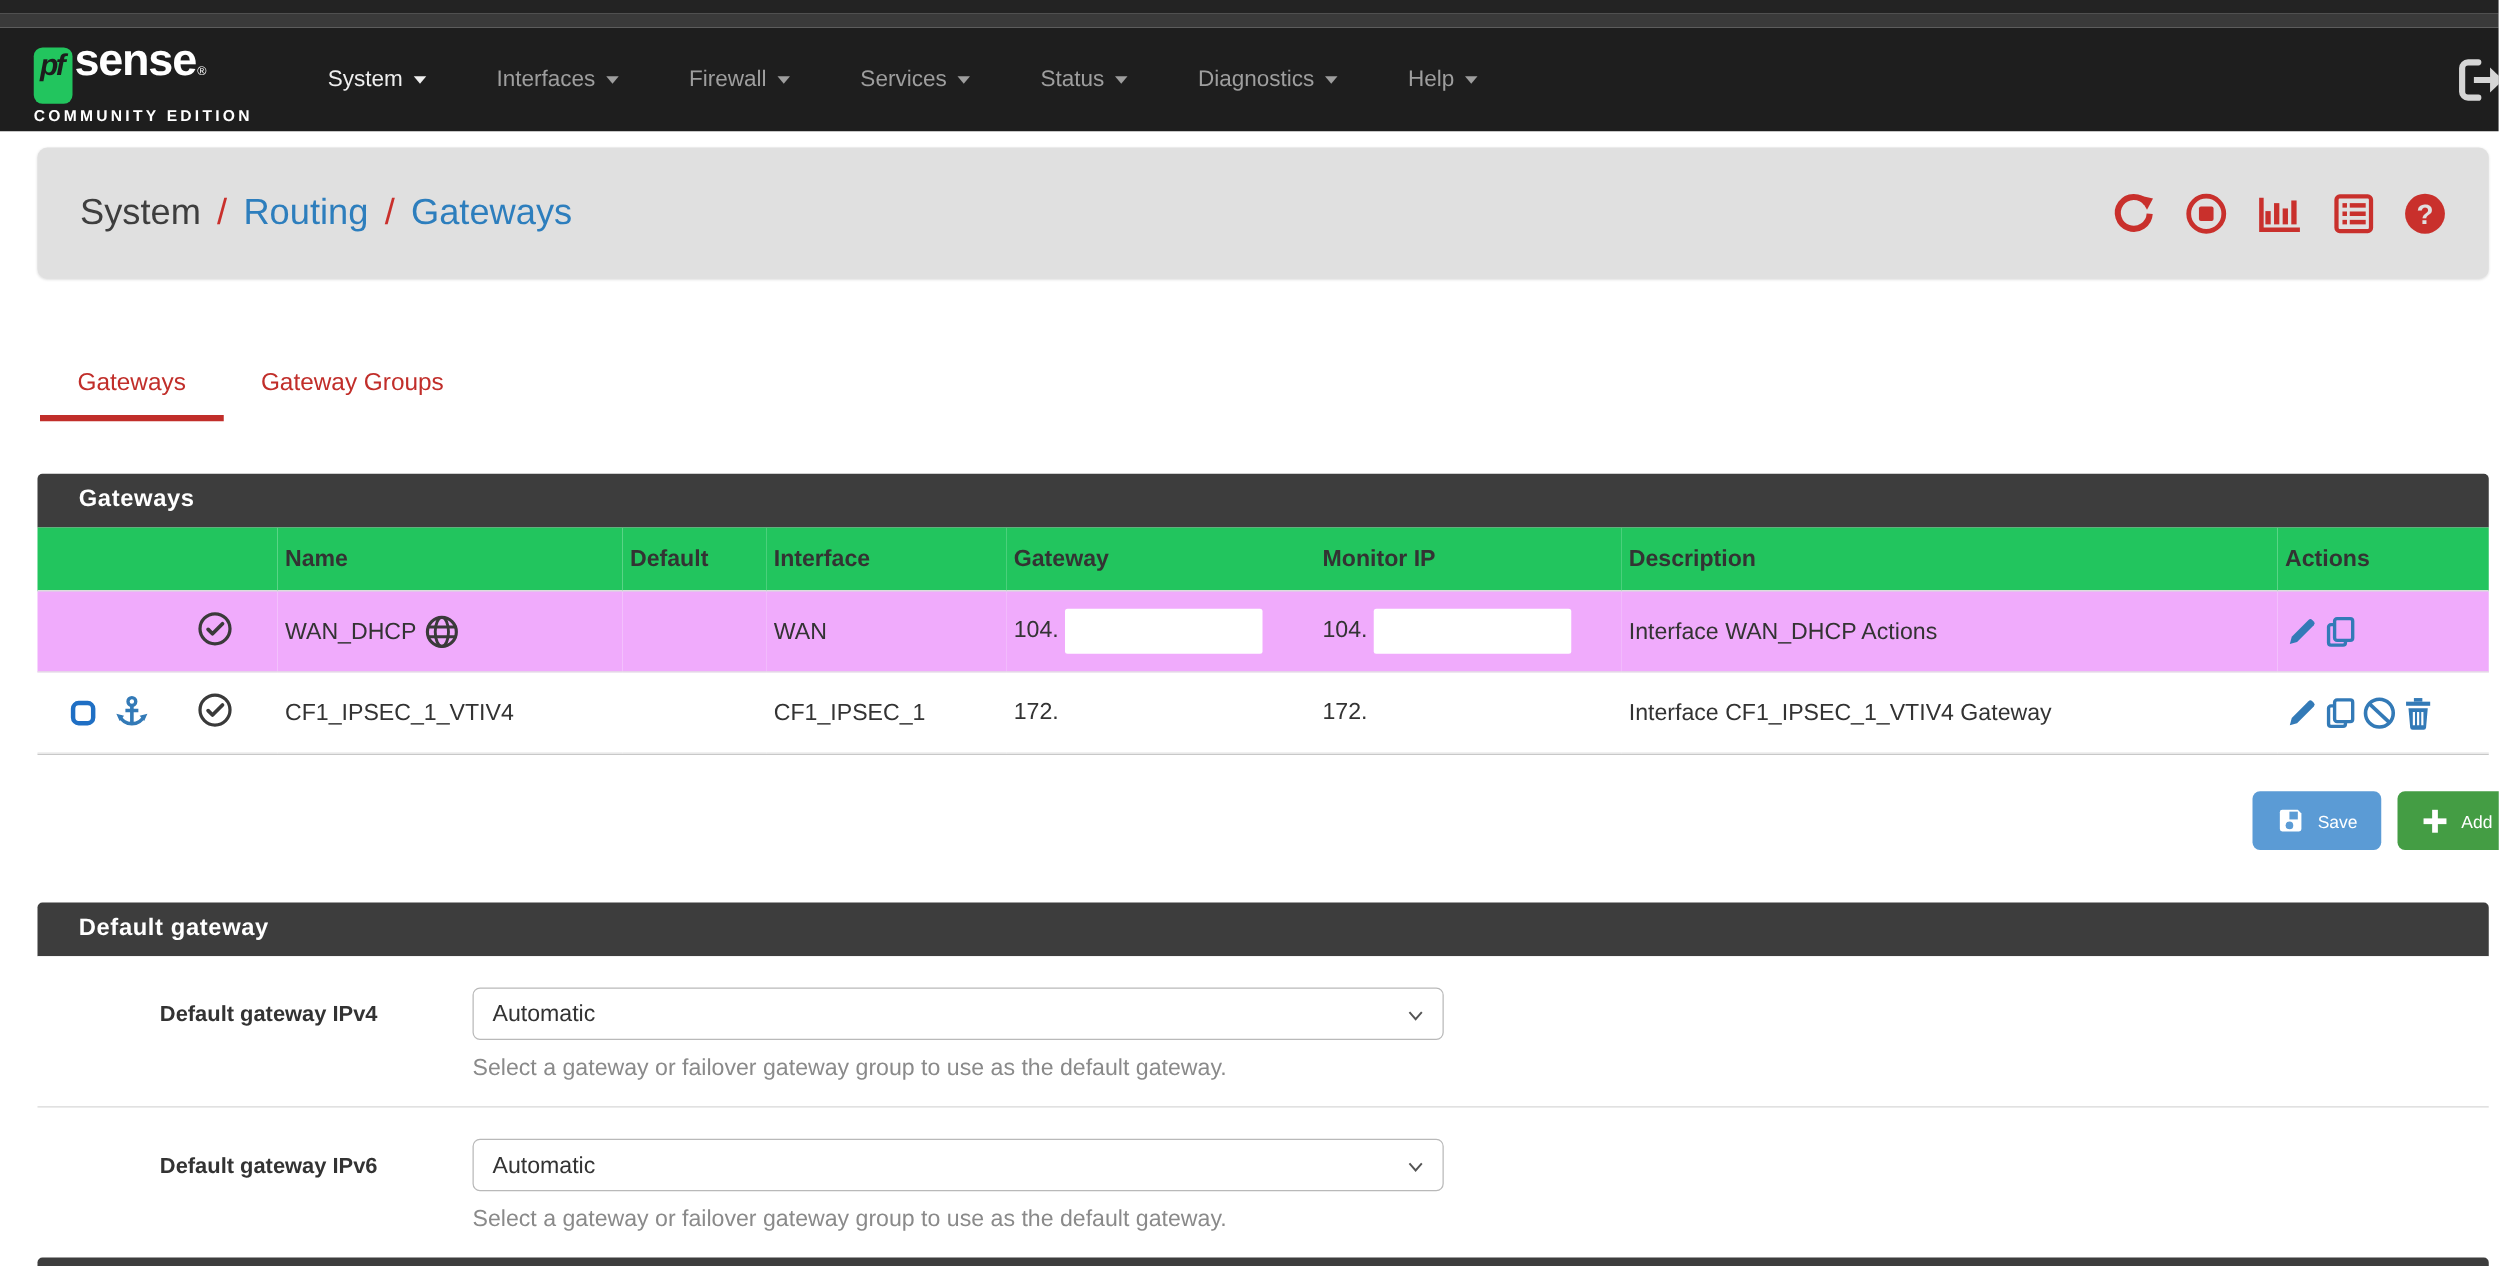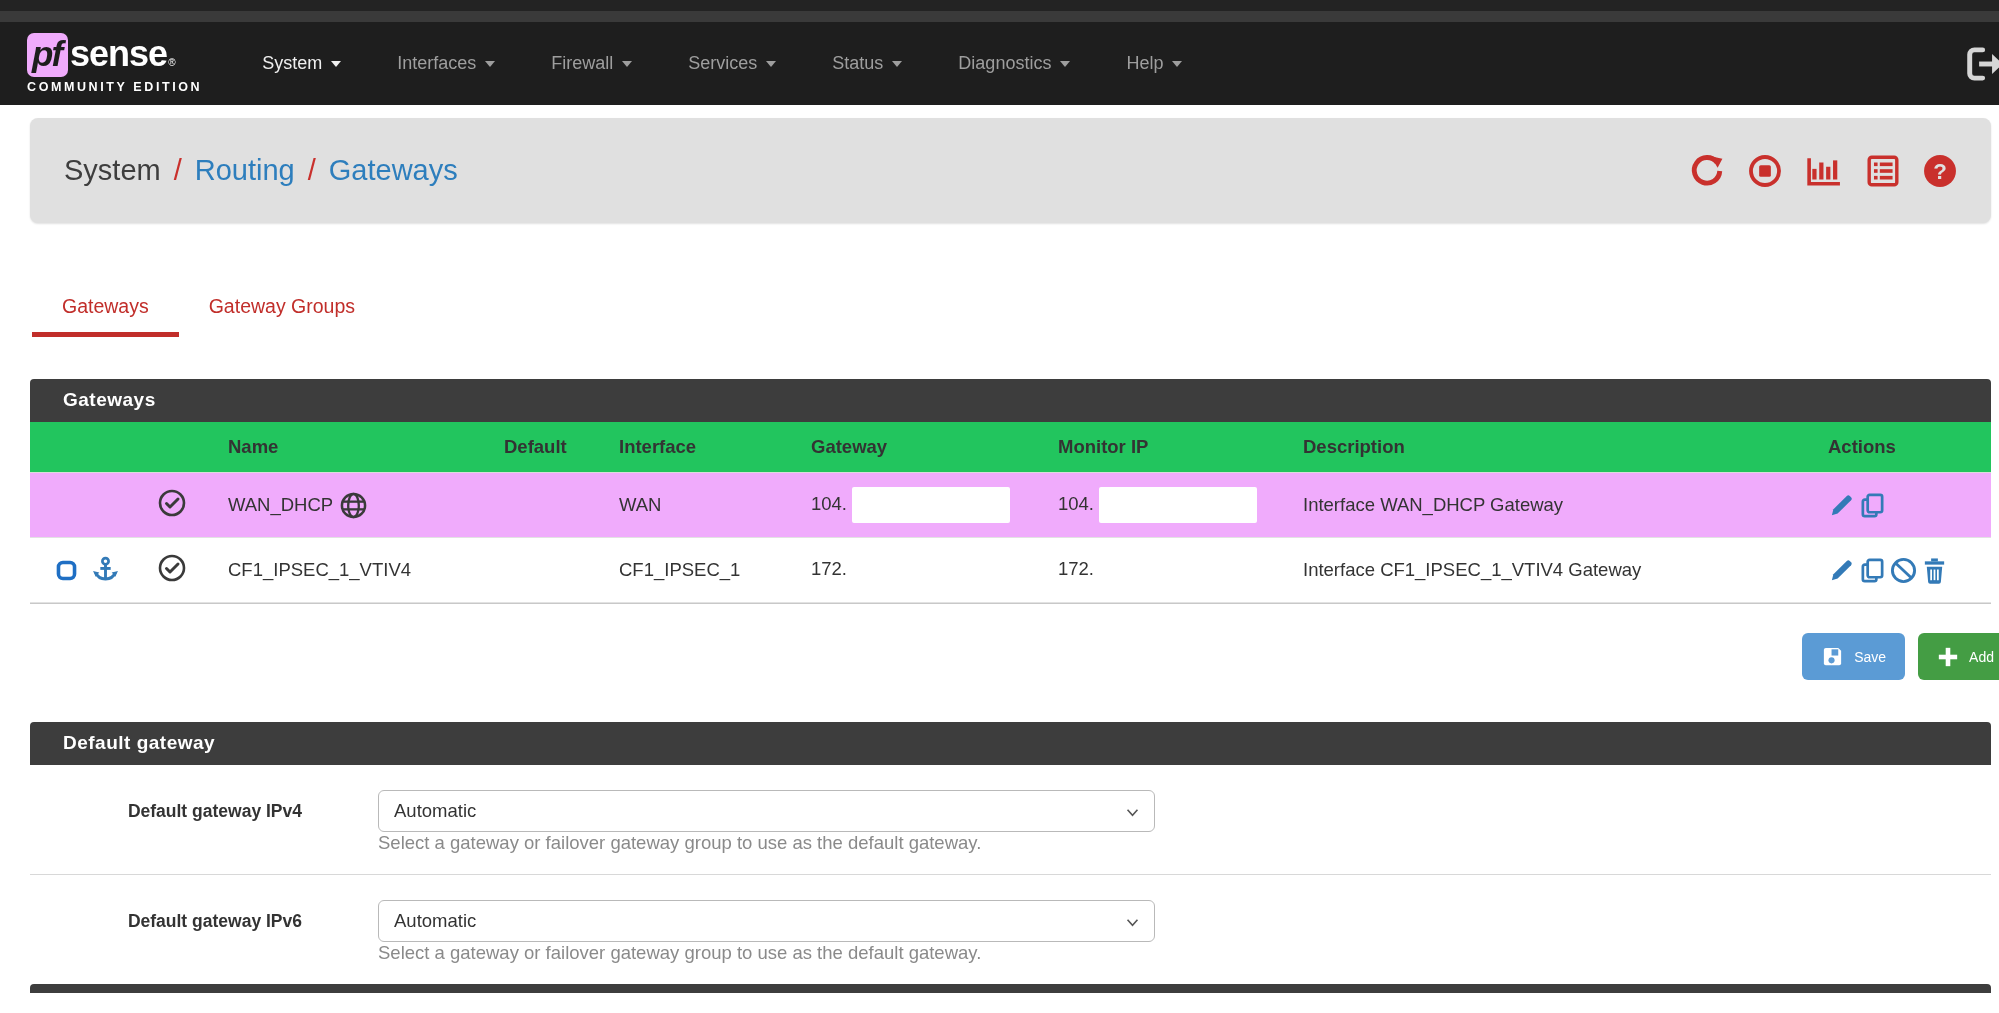--- a/index.html
+++ b/index.html
@@ -12,8 +12,8 @@
   .navbar { height: 83px; background: #1e1e1e; display: flex; align-items: center; }
   .brand { margin-left: 27px; display: flex; flex-direction: column; }
   .brand-top { display: flex; align-items: baseline; }
-  .pf-box { background: #f0abfc; border-radius: 7px; padding: 1px 7px 3px 5px;
-    font-style: italic; font-weight: 900; font-size: 35px; color: #1d1d1d; letter-spacing: -2px; }
+  .pf-box { background: #22c55e; border-radius: 7px; padding: 1px 7px 16px 5px;
+    font-style: italic; font-weight: 900; font-size: 24px; color: #1d1d1d; letter-spacing: -2px; }
   .sense { color: #fff; font-weight: 900; font-size: 36px; letter-spacing: -1px; margin-left: 2px; }
   .reg { color: #fff; font-size: 10px; margin-left: 1px; }
   .tagline { color: #fff; font-size: 12.5px; font-weight: bold; letter-spacing: 2.6px; margin-top: 3px; }

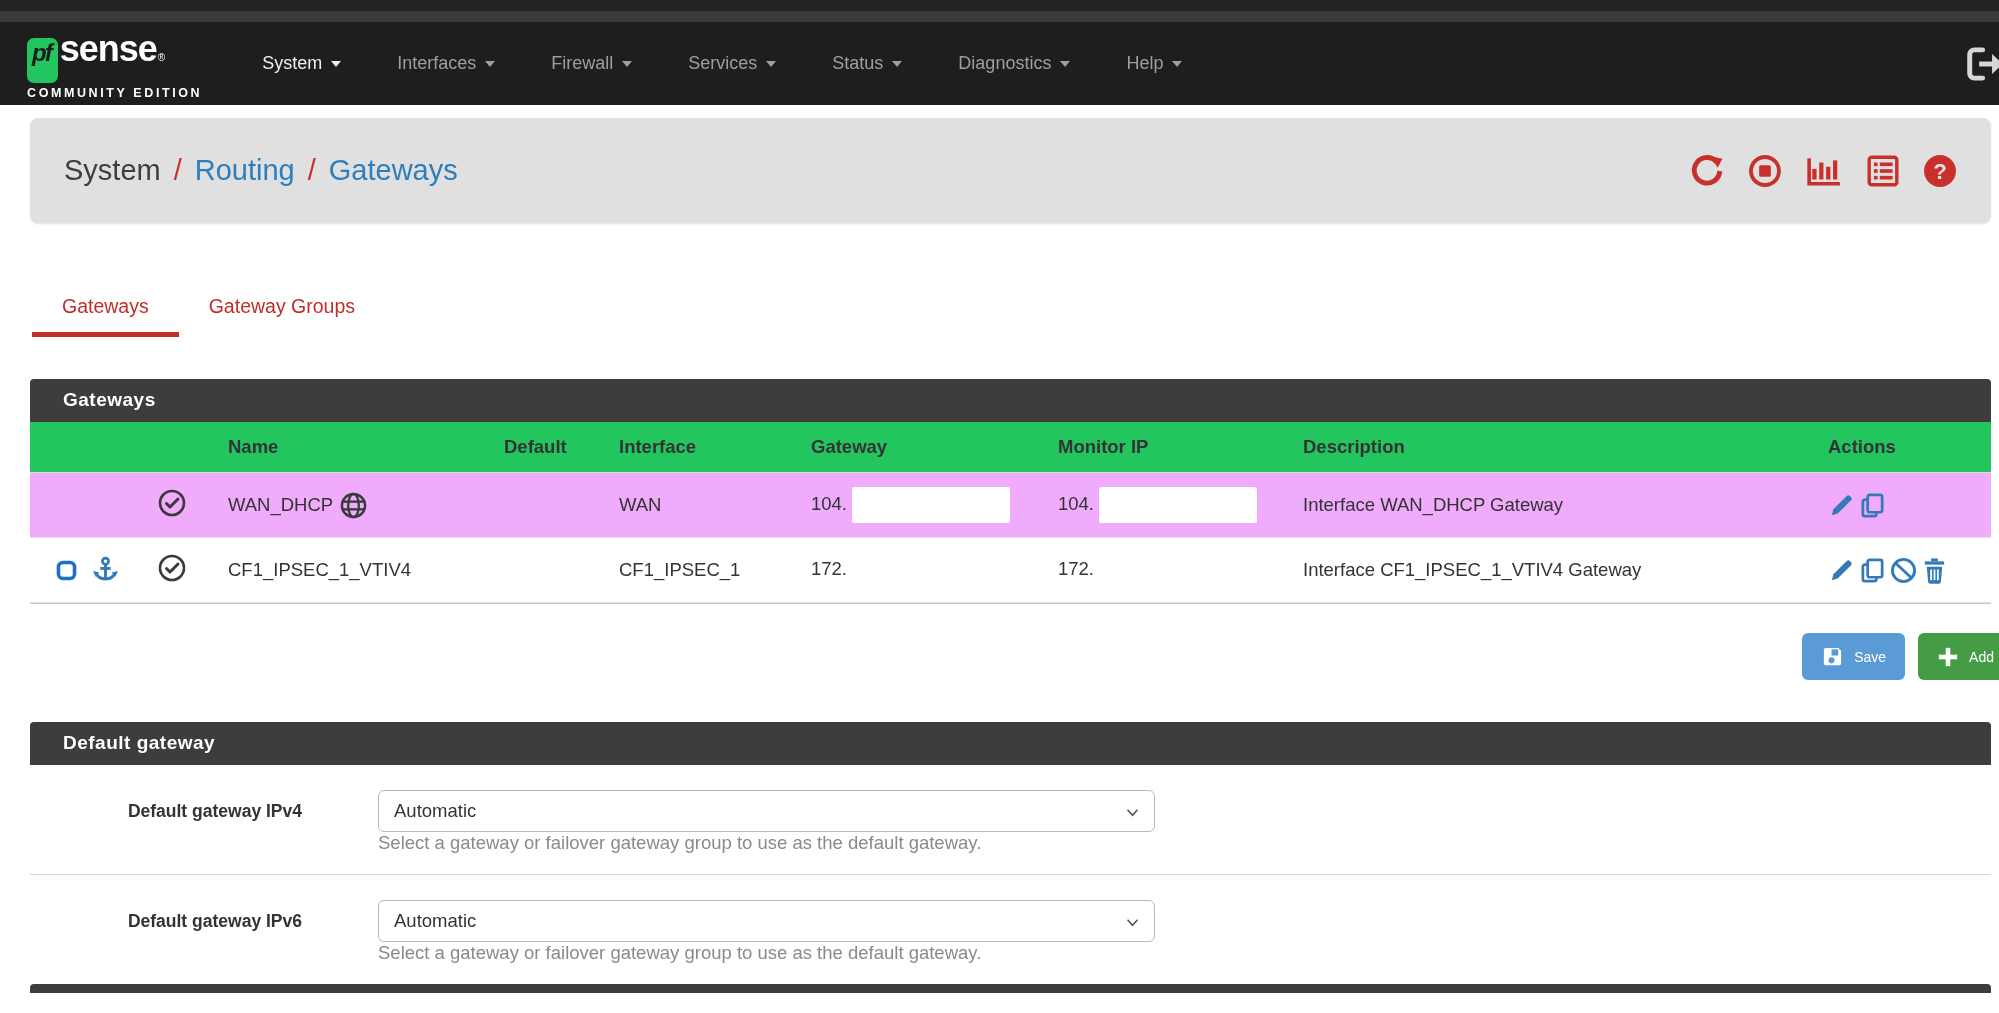--- a/index.html
+++ b/index.html
@@ -243,7 +243,7 @@
         <td>WAN</td>
         <td><span>104.</span><span class="redact"></span></td>
         <td><span>104.</span><span class="redact"></span></td>
-        <td>Interface WAN_DHCP Gateway</td>
+        <td>Interface WAN_DHCP Actions</td>
         <td>
           <span class="actions">
             <svg width="27" height="27" viewBox="0 0 28 28">

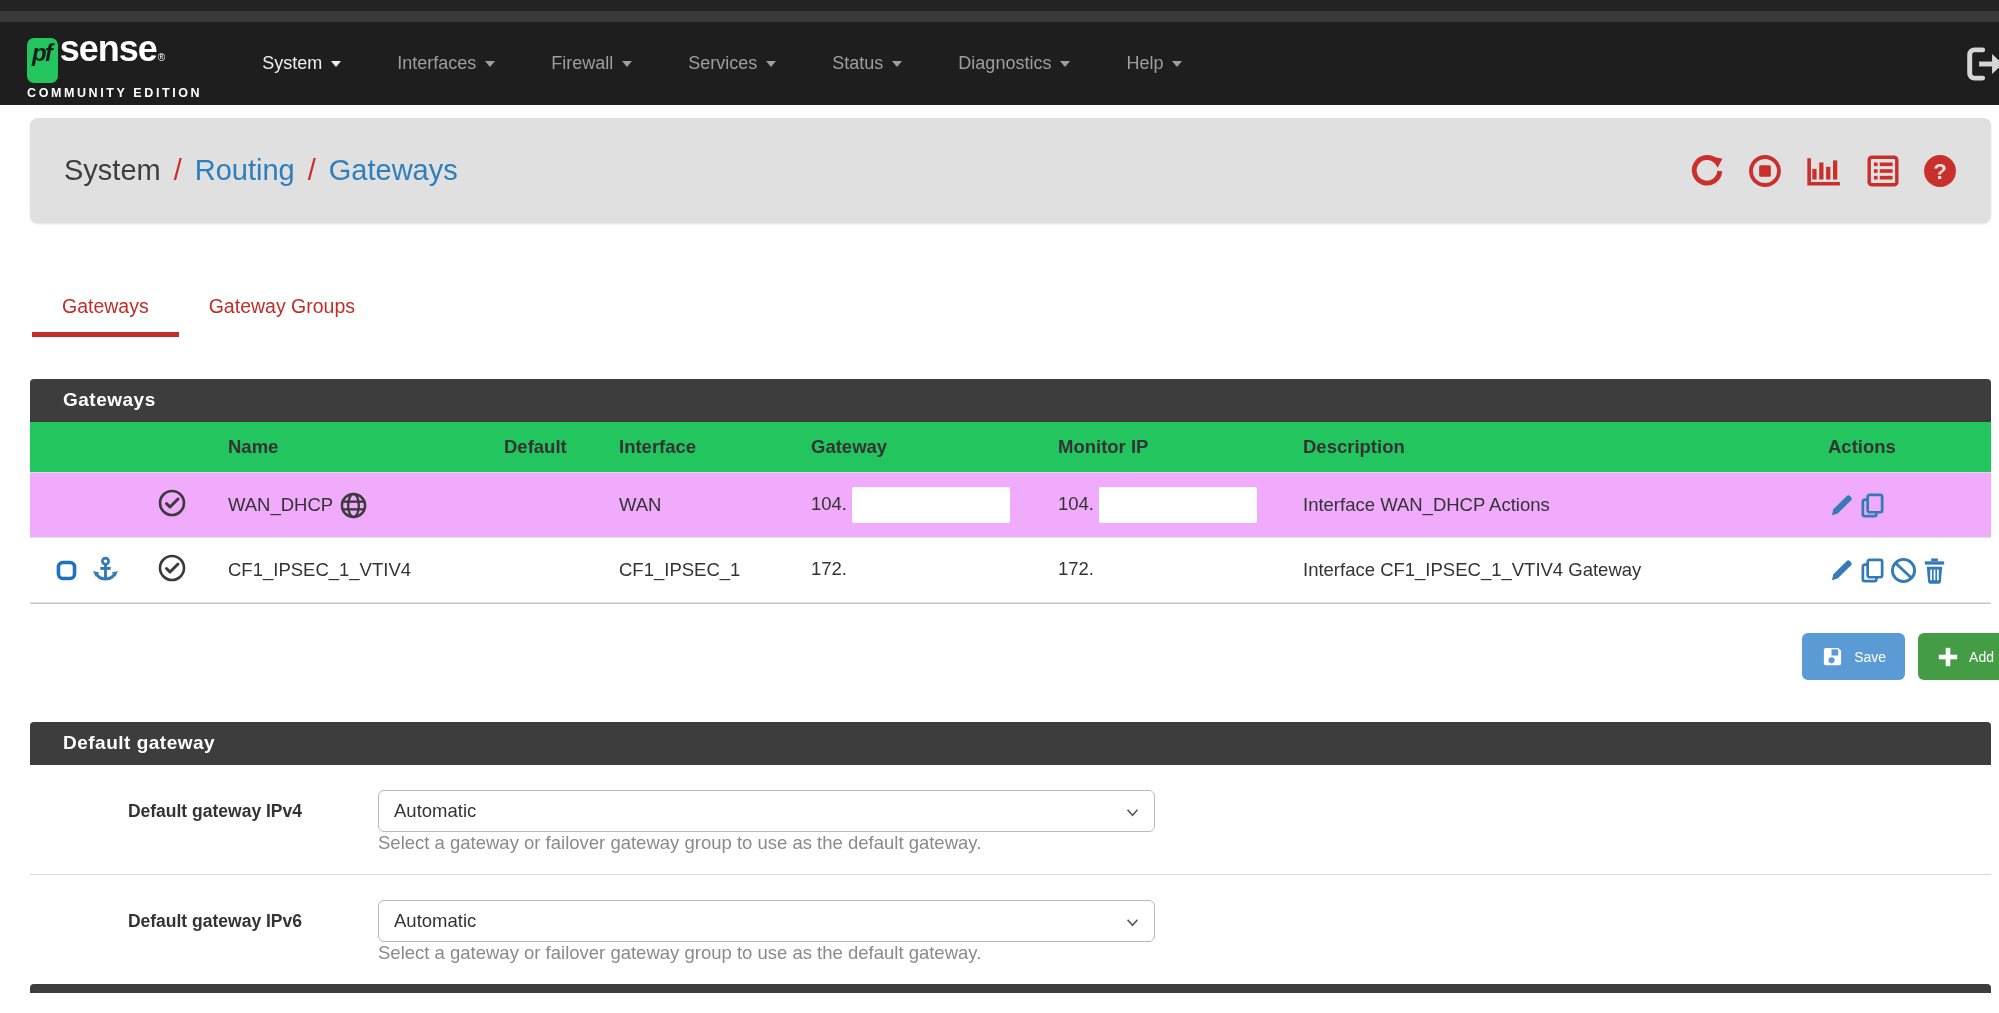--- a/index.html
+++ b/index.html
@@ -83,7 +83,7 @@
     border: 1px solid #b9b9b9; border-radius: 6px; display: flex; align-items: center;
     padding: 0 40px 0 15px; font-size: 18.5px; color: #333; cursor: pointer; }
   .select .chev { position: absolute; right: 13px; top: 13px; color: #555; }
-  .dg-help { font-size: 18.5px; color: #8a8a8a; }
+  .dg-help { margin-top: 11px; font-size: 18.5px; color: #8a8a8a; }
 
   .bottom-bar { margin: 0 8px 0 30px; height: 9px; background: #3d3d3d; border-radius: 4px 4px 0 0; }
 </style>

